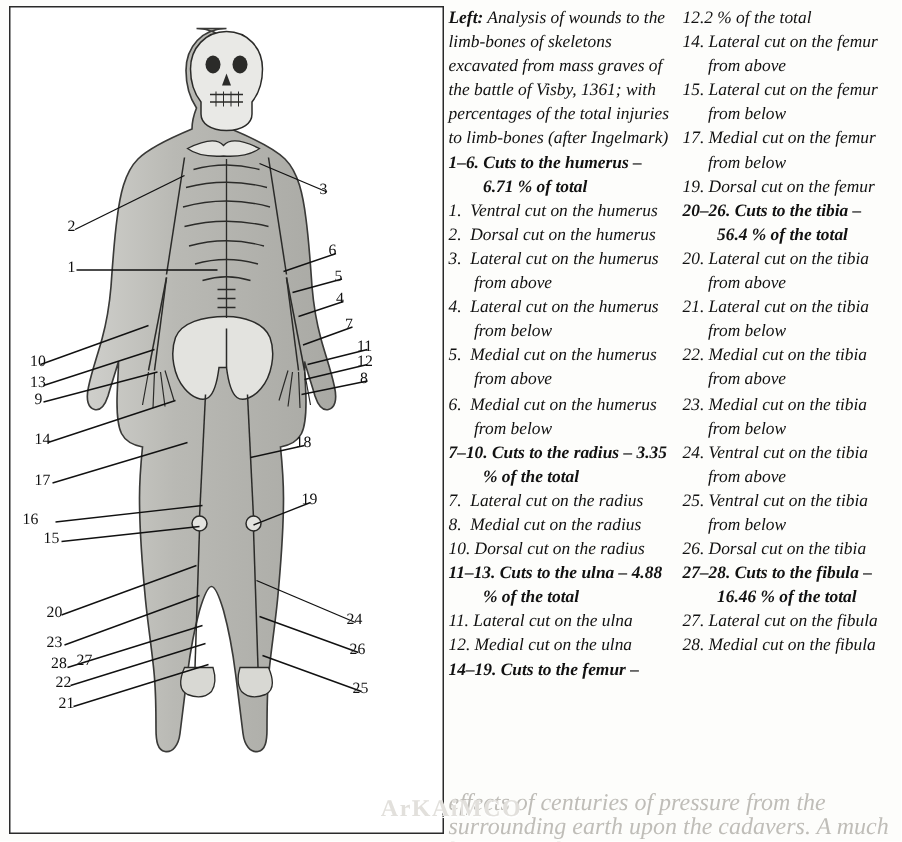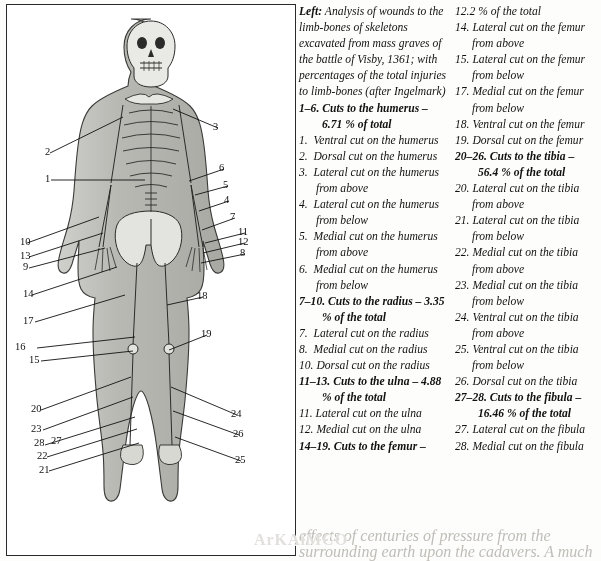--- a/index.html
+++ b/index.html
@@ -363,9 +363,6 @@
       <span class="num">17.</span>&nbsp;<span>Medial cut on the femur from below</span>
     </div>
     <div class="entry hang">
-      <span class="num">18.</span>&nbsp;<span>Ventral cut on the femur</span>
-    </div>
-    <div class="entry hang">
       <span class="num">19.</span>&nbsp;<span>Dorsal cut on the femur</span>
     </div>
     <div class="entry hang-wide">

